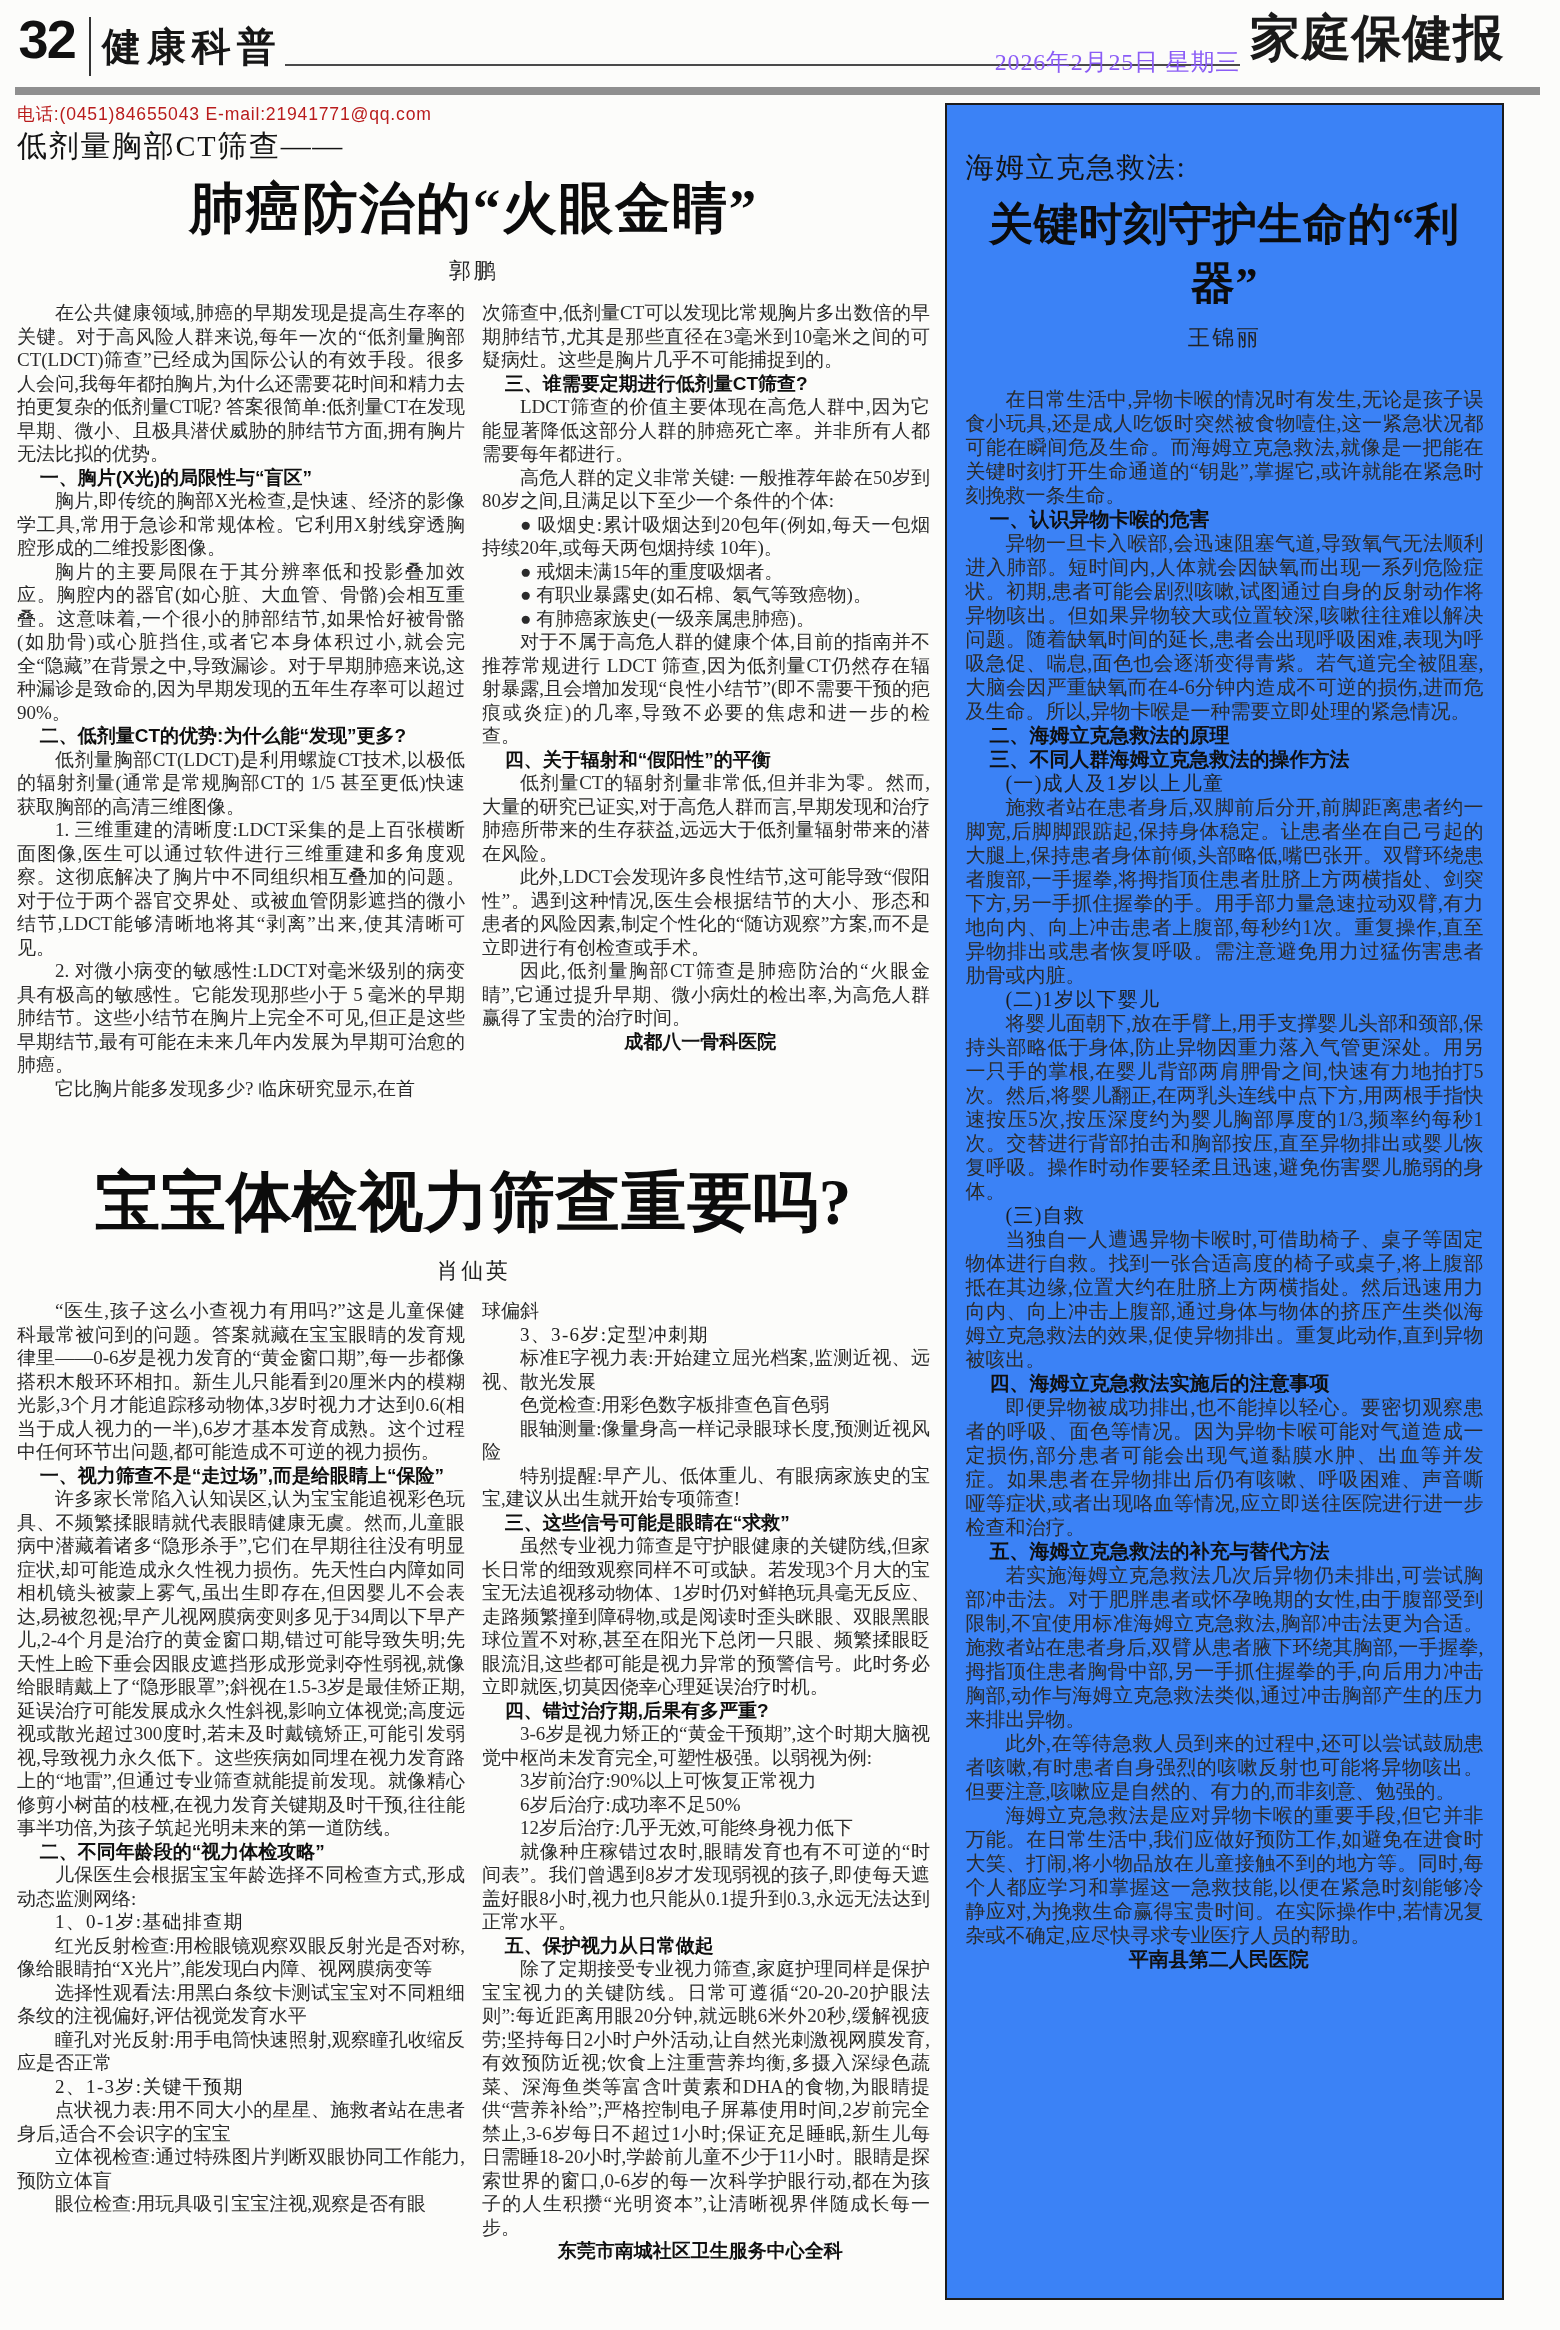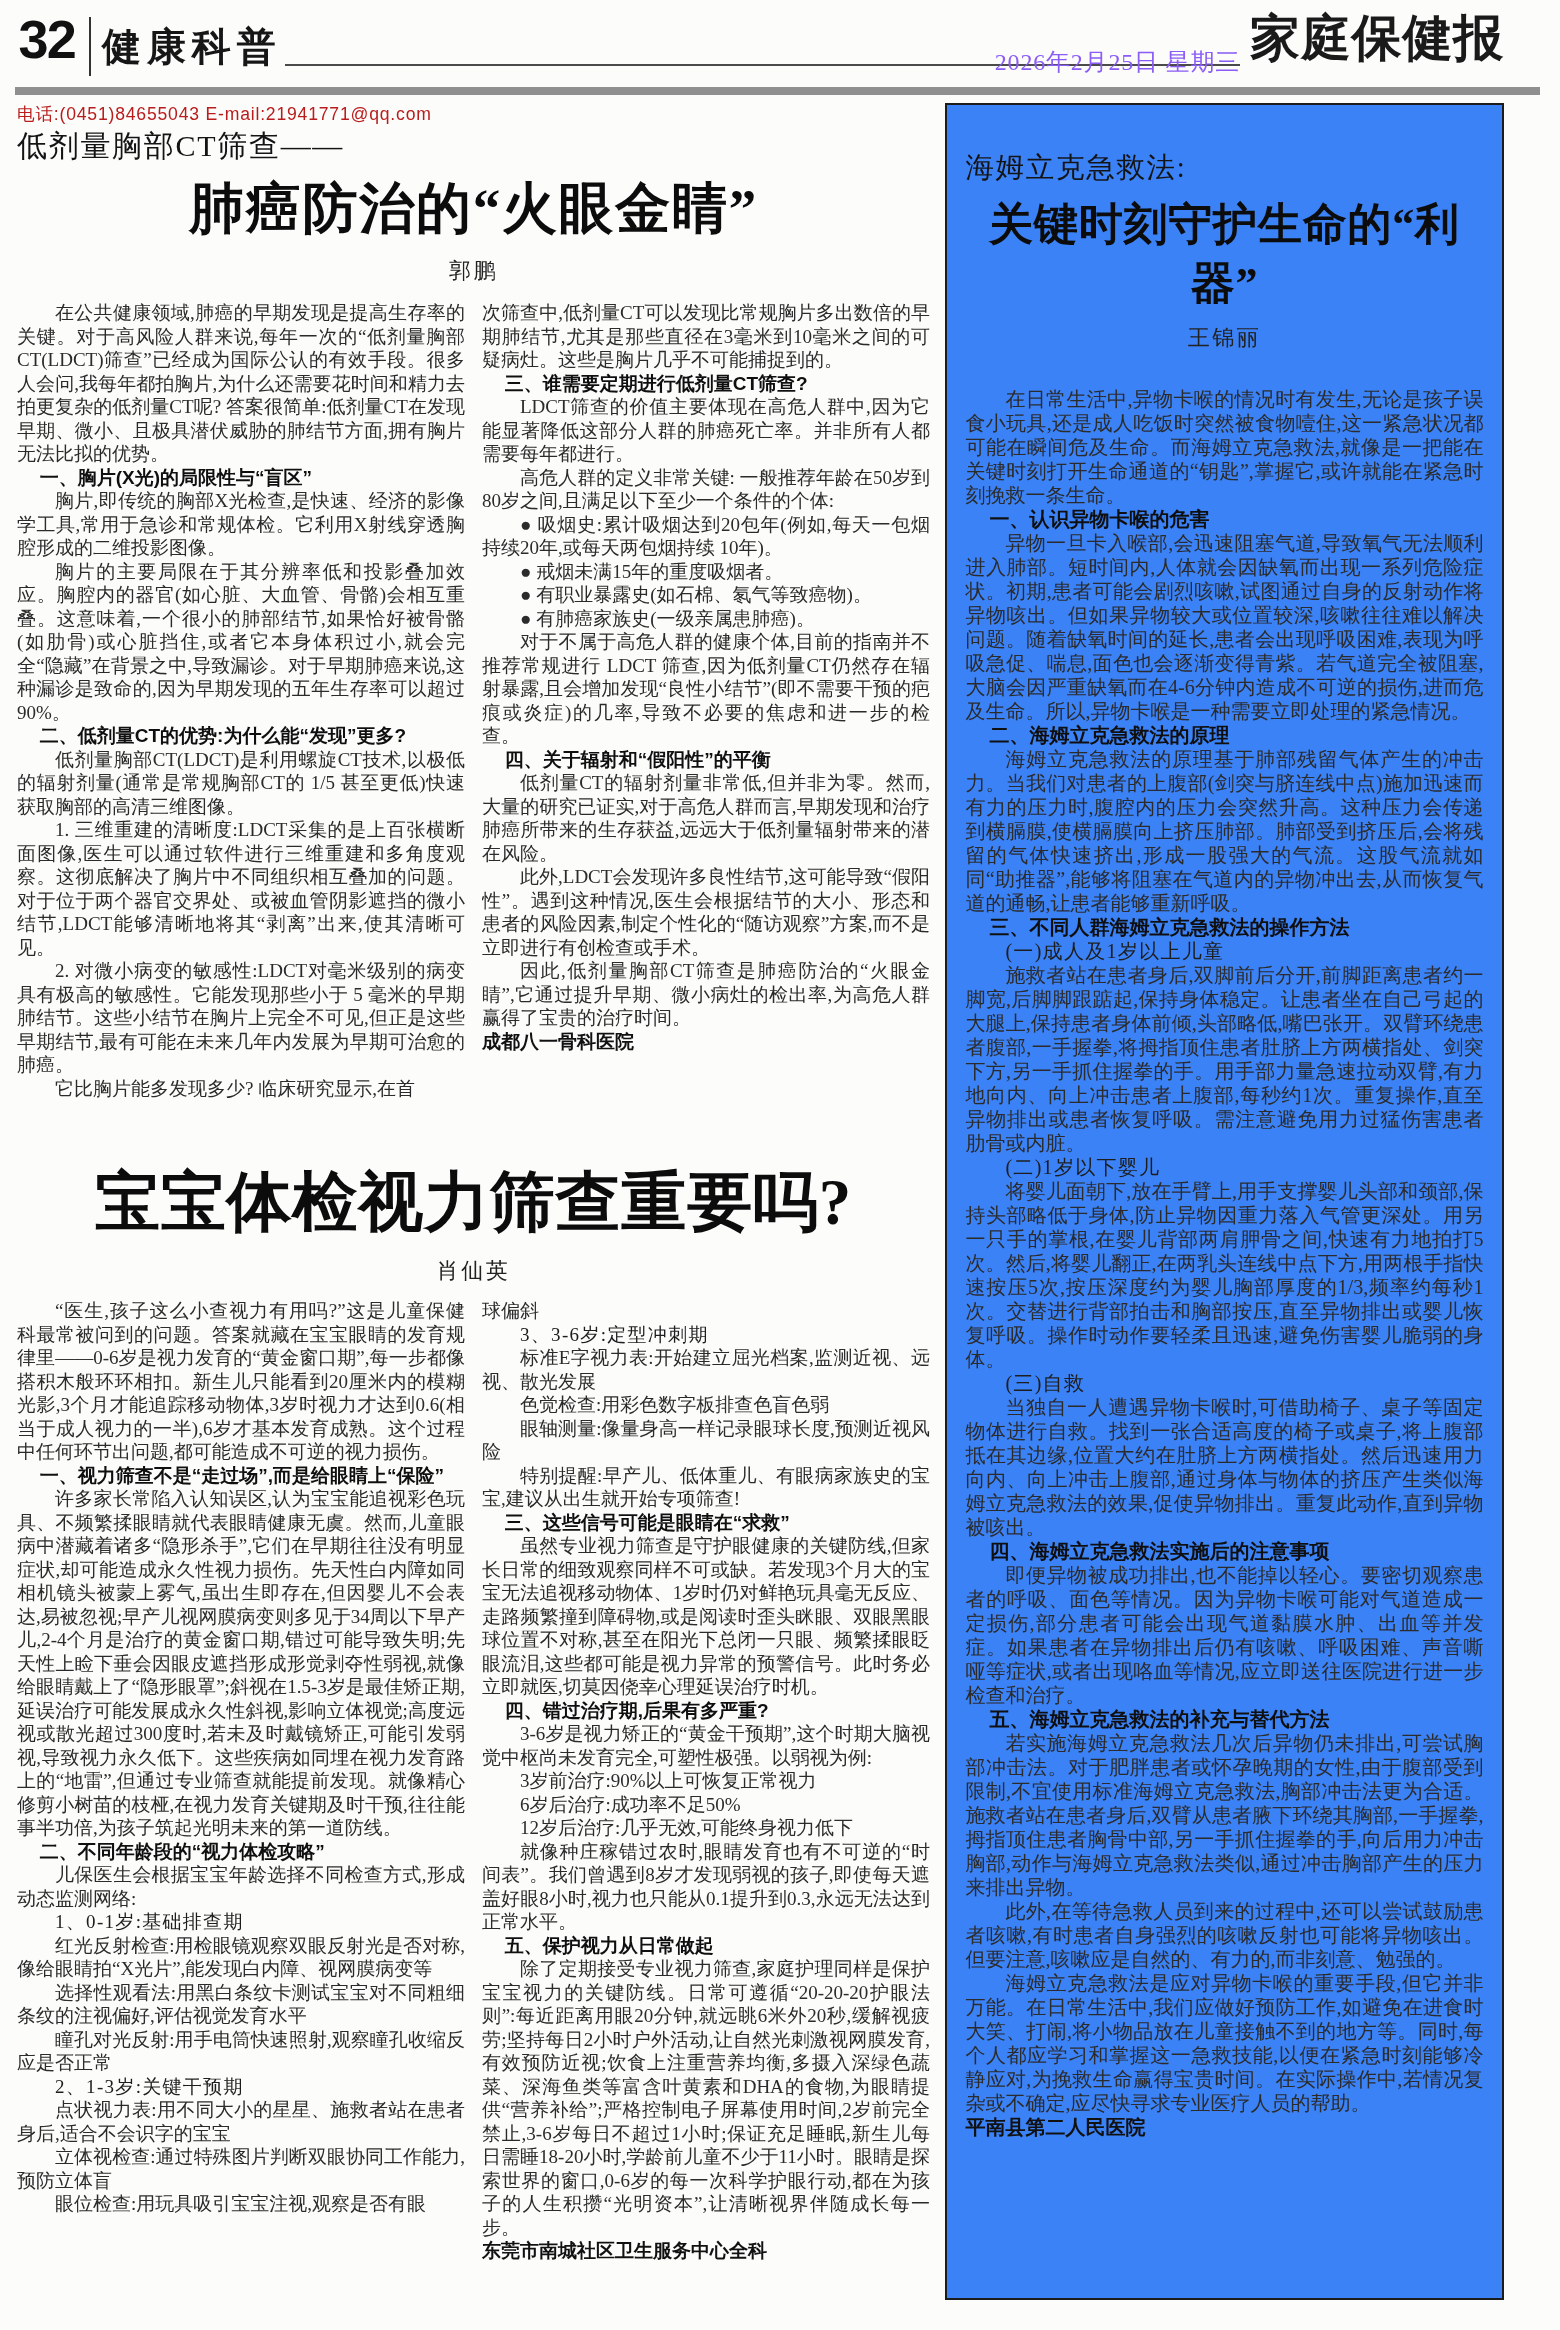--- a/index.html
+++ b/index.html
@@ -158,7 +158,6 @@
       <div class="blk blk-h">一、认识异物卡喉的危害</div>
       <div class="blk blk-p">异物一旦卡入喉部,会迅速阻塞气道,导致氧气无法顺利进入肺部。短时间内,人体就会因缺氧而出现一系列危险症状。初期,患者可能会剧烈咳嗽,试图通过自身的反射动作将异物咳出。但如果异物较大或位置较深,咳嗽往往难以解决问题。随着缺氧时间的延长,患者会出现呼吸困难,表现为呼吸急促、喘息,面色也会逐渐变得青紫。若气道完全被阻塞,大脑会因严重缺氧而在4-6分钟内造成不可逆的损伤,进而危及生命。所以,异物卡喉是一种需要立即处理的紧急情况。</div>
       <div class="blk blk-h">二、海姆立克急救法的原理</div>
-      <div class="blk blk-p">海姆立克急救法的原理基于肺部残留气体产生的冲击力。当我们对患者的上腹部(剑突与脐连线中点)施加迅速而有力的压力时,腹腔内的压力会突然升高。这种压力会传递到横膈膜,使横膈膜向上挤压肺部。肺部受到挤压后,会将残留的气体快速挤出,形成一股强大的气流。这股气流就如同“助推器”,能够将阻塞在气道内的异物冲出去,从而恢复气道的通畅,让患者能够重新呼吸。</div>
       <div class="blk blk-h">三、不同人群海姆立克急救法的操作方法</div>
       <div class="blk blk-sub">(一)成人及1岁以上儿童</div>
       <div class="blk blk-p">施救者站在患者身后,双脚前后分开,前脚距离患者约一脚宽,后脚脚跟踮起,保持身体稳定。让患者坐在自己弓起的大腿上,保持患者身体前倾,头部略低,嘴巴张开。双臂环绕患者腹部,一手握拳,将拇指顶住患者肚脐上方两横指处、剑突下方,另一手抓住握拳的手。用手部力量急速拉动双臂,有力地向内、向上冲击患者上腹部,每秒约1次。重复操作,直至异物排出或患者恢复呼吸。需注意避免用力过猛伤害患者肋骨或内脏。</div>

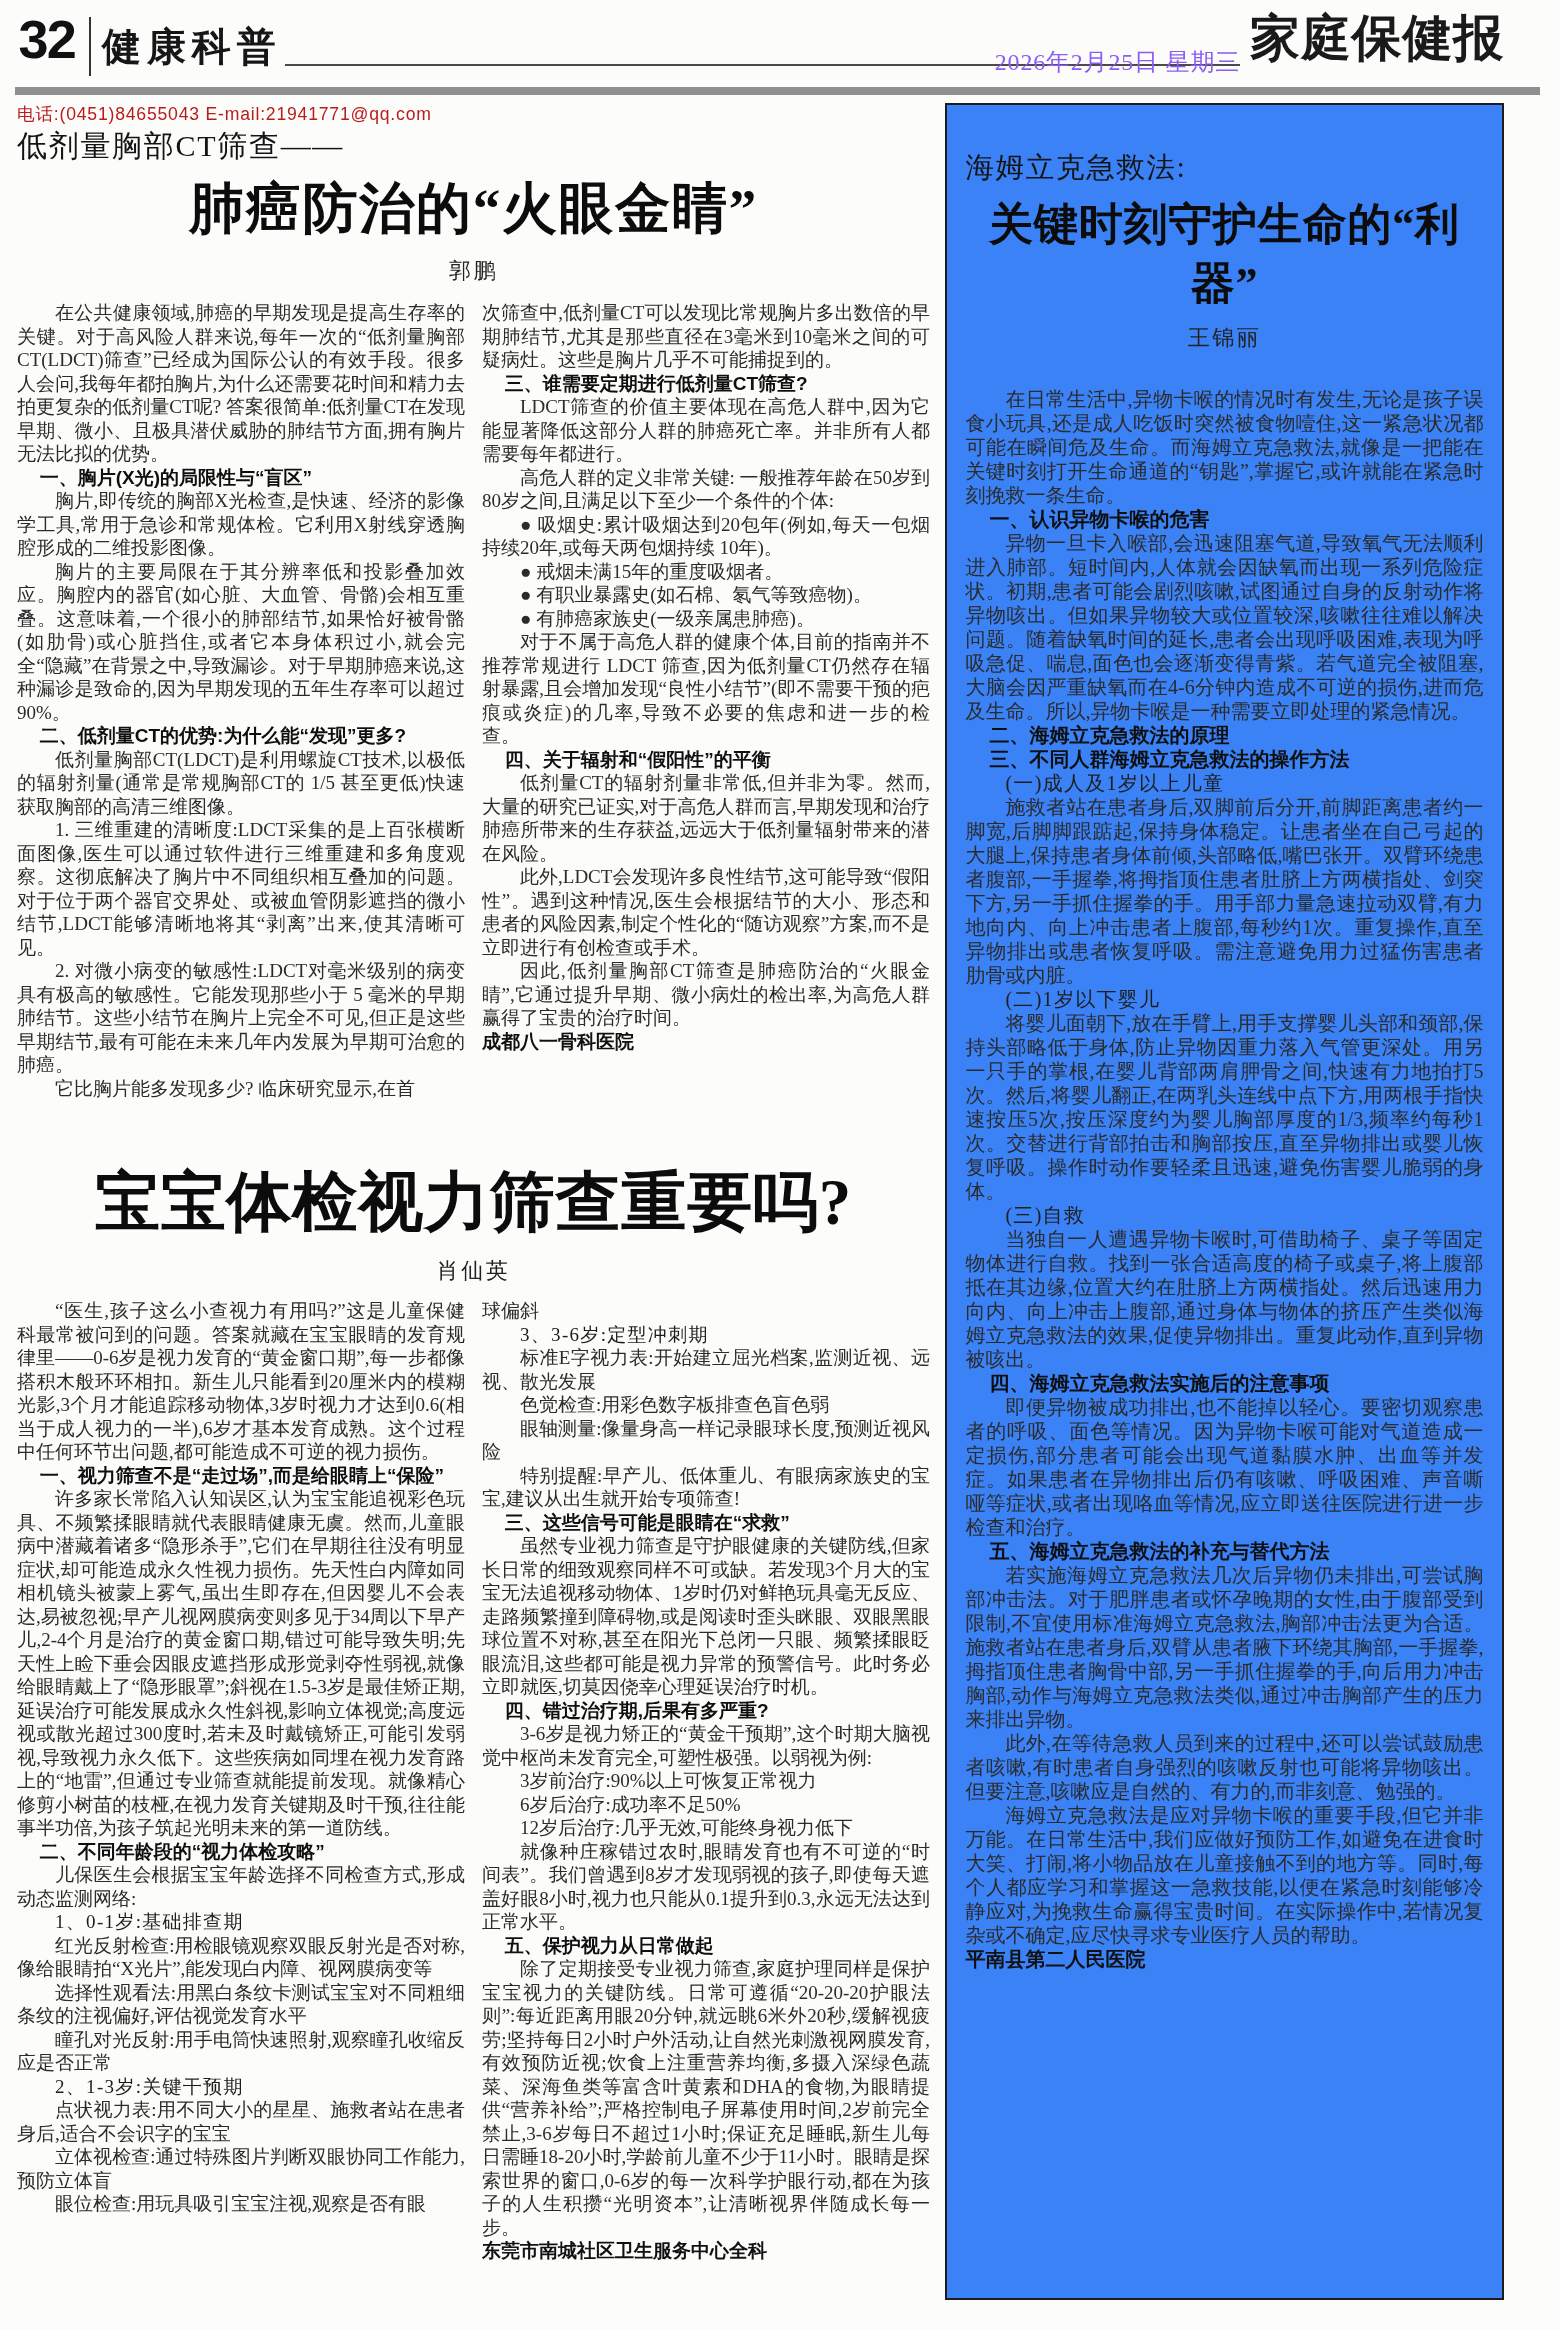--- a/index.html
+++ b/index.html
@@ -30,7 +30,7 @@
   .blk-h { text-indent:1.2em; font-weight:bold; color:#0f0f0f;
            font-family:"Liberation Sans","DejaVu Sans",sans-serif; }
   .blk-sub { letter-spacing:1.3px; color:#1d1d1d; }
-  .blk-sig { text-indent:0; text-align:left; font-weight:bold; padding-right:11.7px;
+  .blk-sig { text-indent:0; text-align:center; font-weight:bold; padding-right:11.7px;
              font-family:"Liberation Sans","DejaVu Sans",sans-serif; color:#111; }
 
   .cols { display:flex; gap:17px; }

